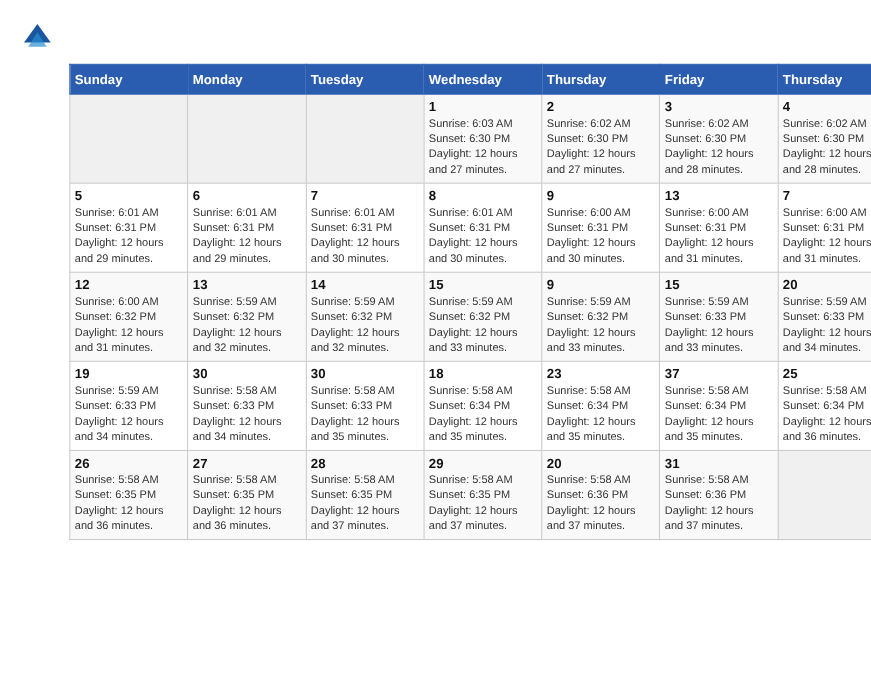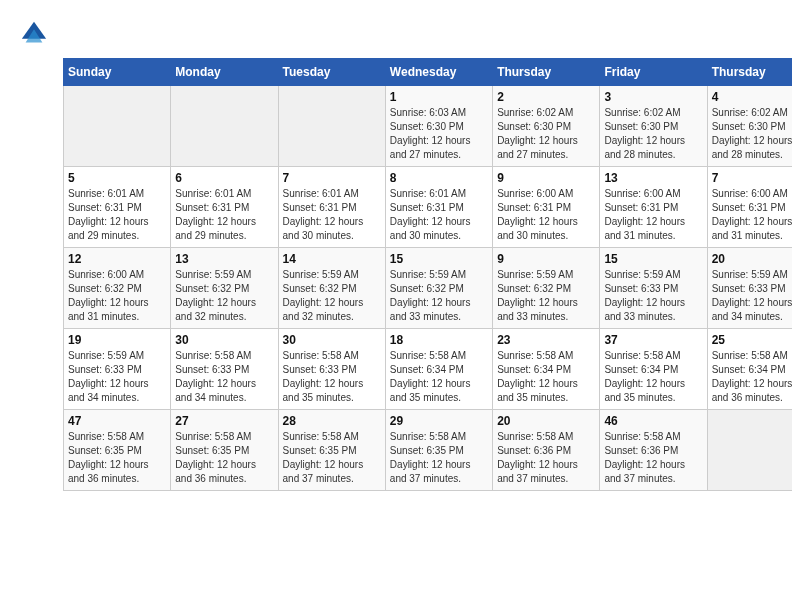--- a/index.html
+++ b/index.html
@@ -235,7 +235,7 @@
       </tr>
       <tr>
         <td>
-          <span class="day-number">47</span>
+          <span class="day-number">26</span>
           <div class="day-info">Sunrise: 5:58 AM<br>Sunset: 6:35 PM<br>Daylight: 12 hours<br>and 36 minutes.</div>
         </td>
         <td>

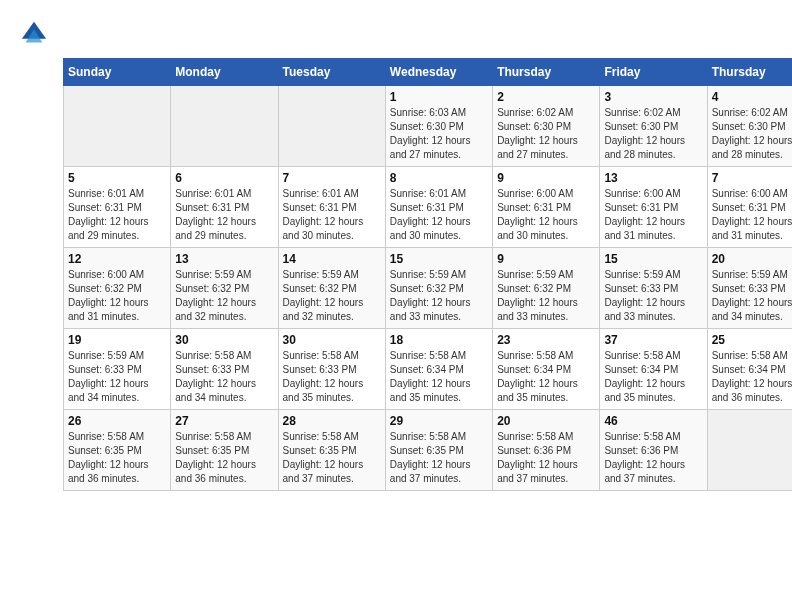--- a/index.html
+++ b/index.html
@@ -255,7 +255,7 @@
           <div class="day-info">Sunrise: 5:58 AM<br>Sunset: 6:36 PM<br>Daylight: 12 hours<br>and 37 minutes.</div>
         </td>
         <td>
-          <span class="day-number">46</span>
+          <span class="day-number">31</span>
           <div class="day-info">Sunrise: 5:58 AM<br>Sunset: 6:36 PM<br>Daylight: 12 hours<br>and 37 minutes.</div>
         </td>
         <td class="empty"></td>

